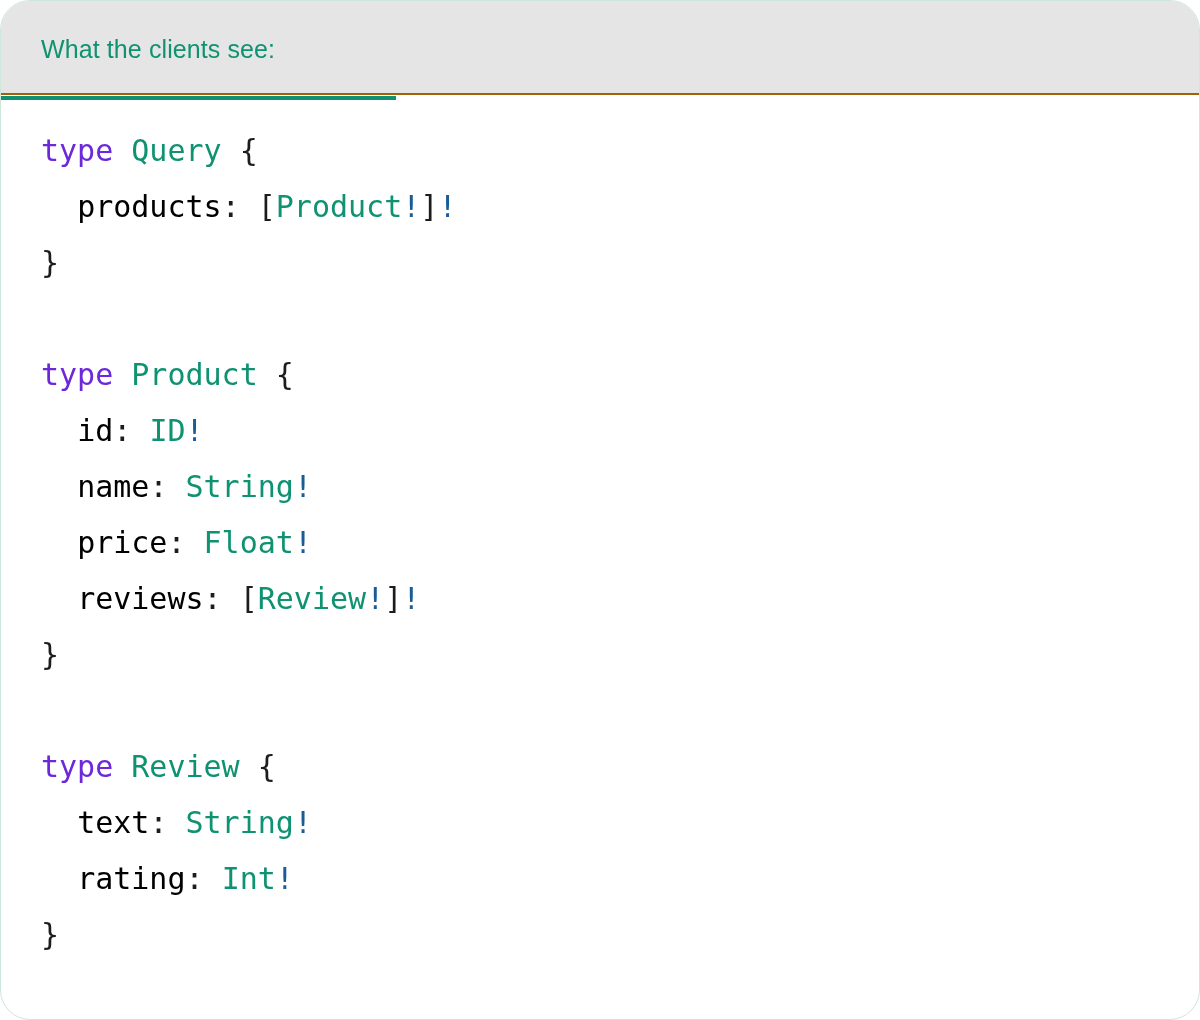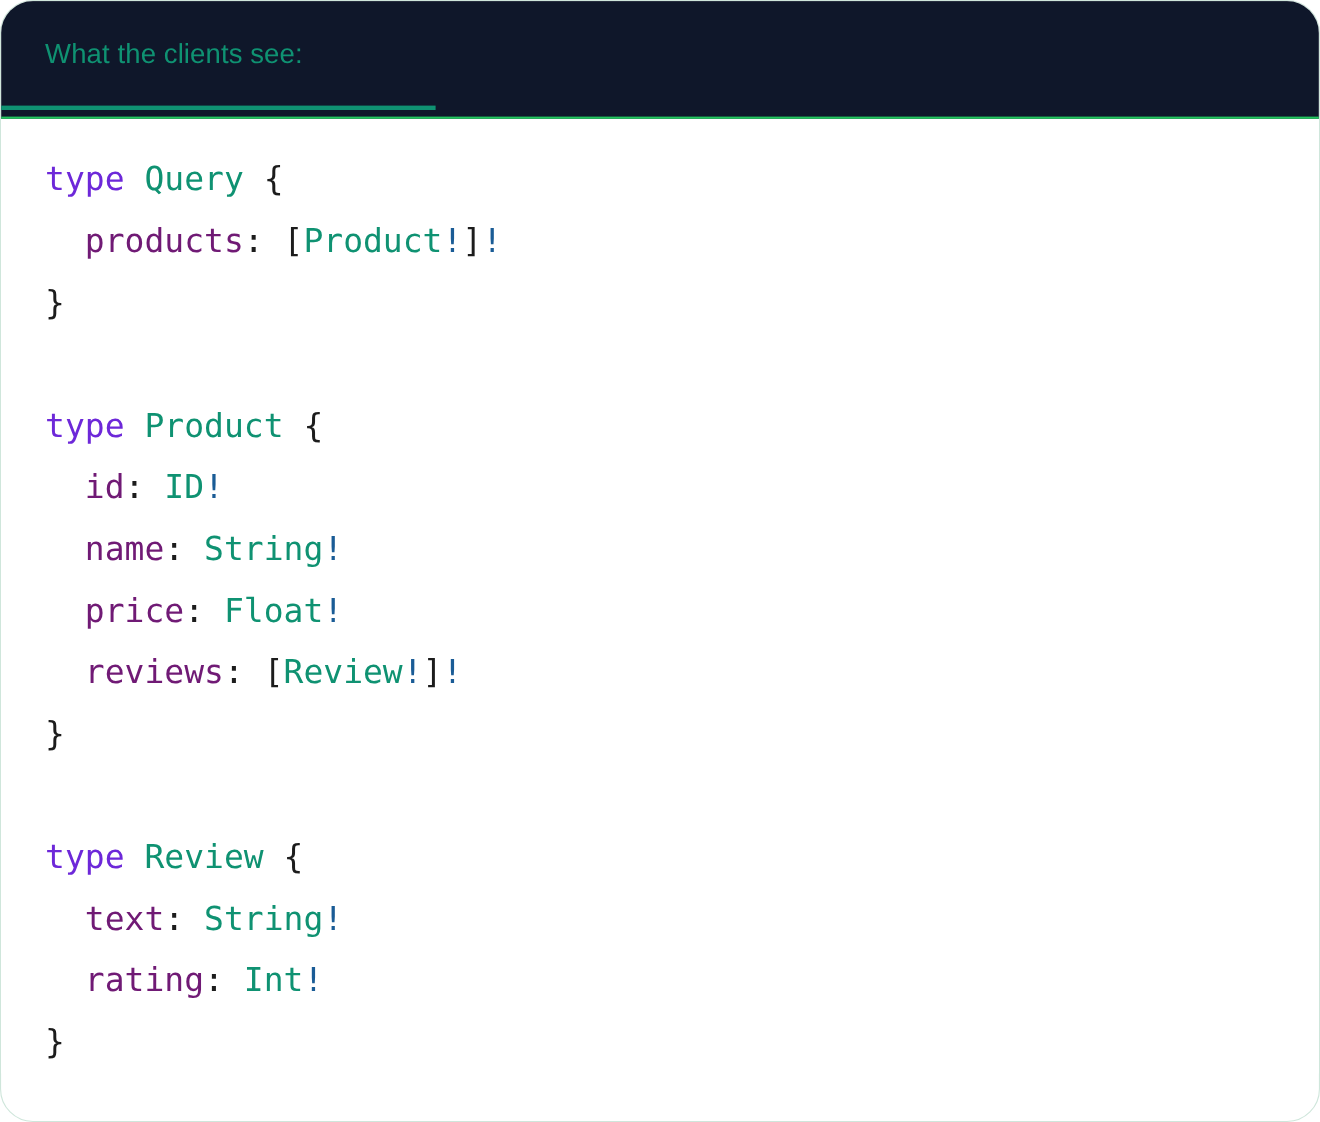--- a/index.html
+++ b/index.html
@@ -29,9 +29,9 @@
   
   .tabbar {
     position: relative;
-    height: 107px;
-    background: #0f172a;
-    border-bottom: 2px solid #22c55e;
+    height: 94px;
+    background: #e5e5e5;
+    border-bottom: 2px solid #a16207;
     box-sizing: border-box;
   }
   .tab {

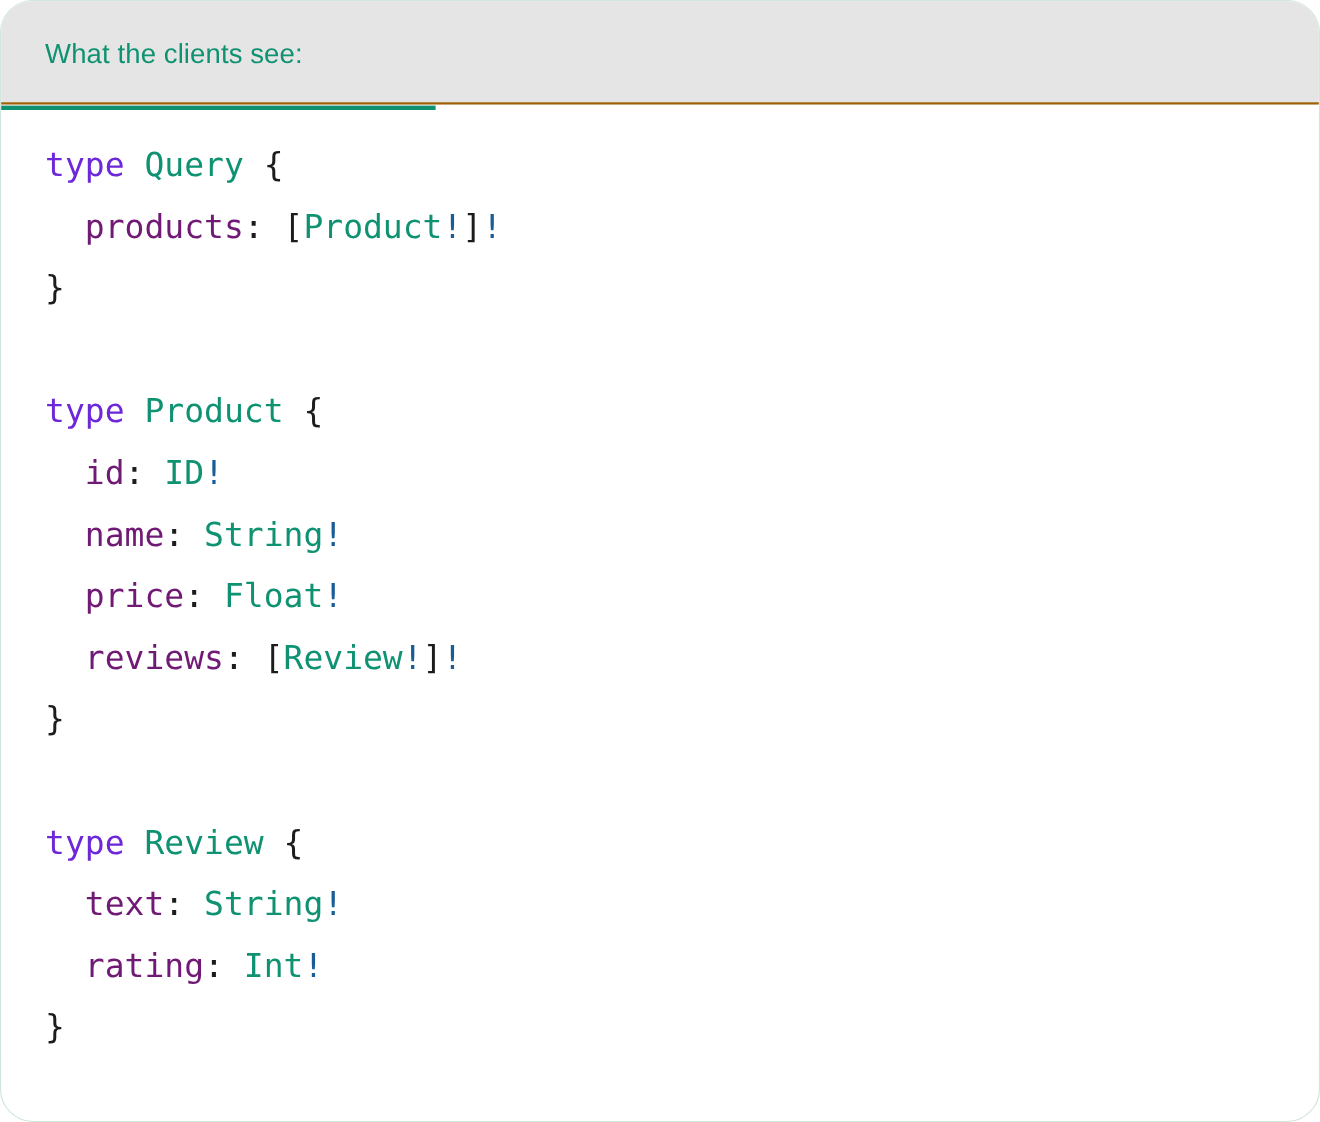--- a/index.html
+++ b/index.html
@@ -88,7 +88,7 @@
   .tok-kw    { color: #6d28d9; }   
   .tok-type  { color: #0f9272; }   
   .tok-punct { color: #1c1c1c; }   
-  .tok-field { color: #701a75; }   
+  .tok-field { color: #000000; }   
   .tok-bang  { color: #1a5c96; }   
 </style>
 </head>

